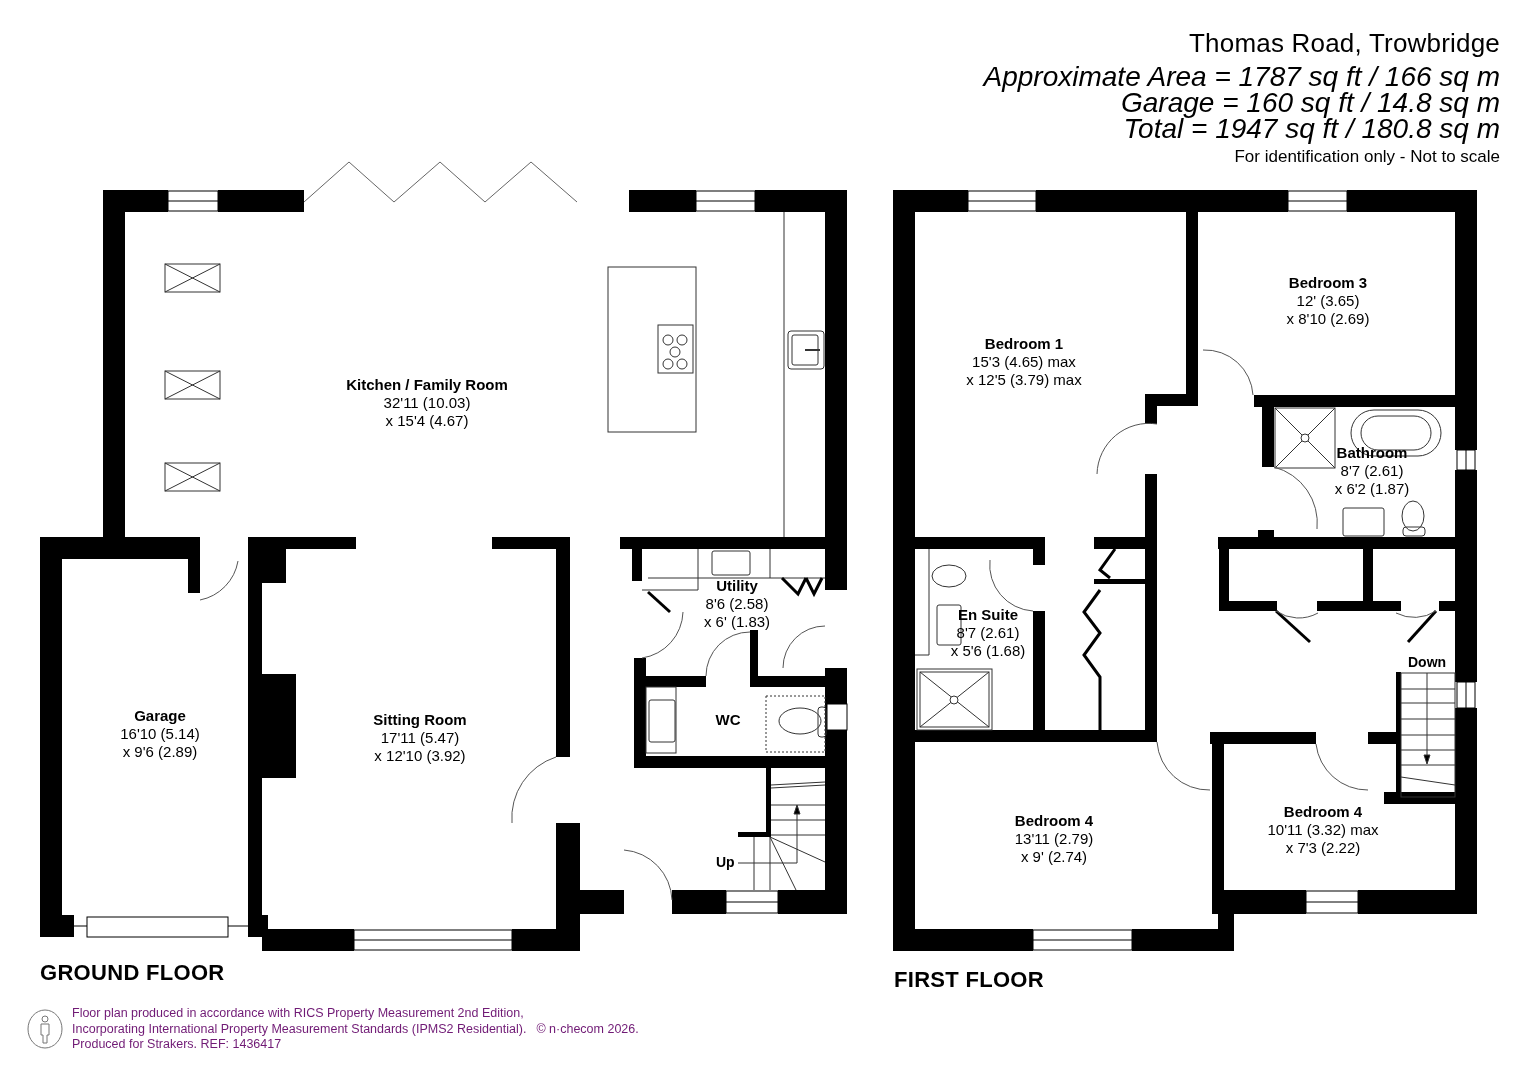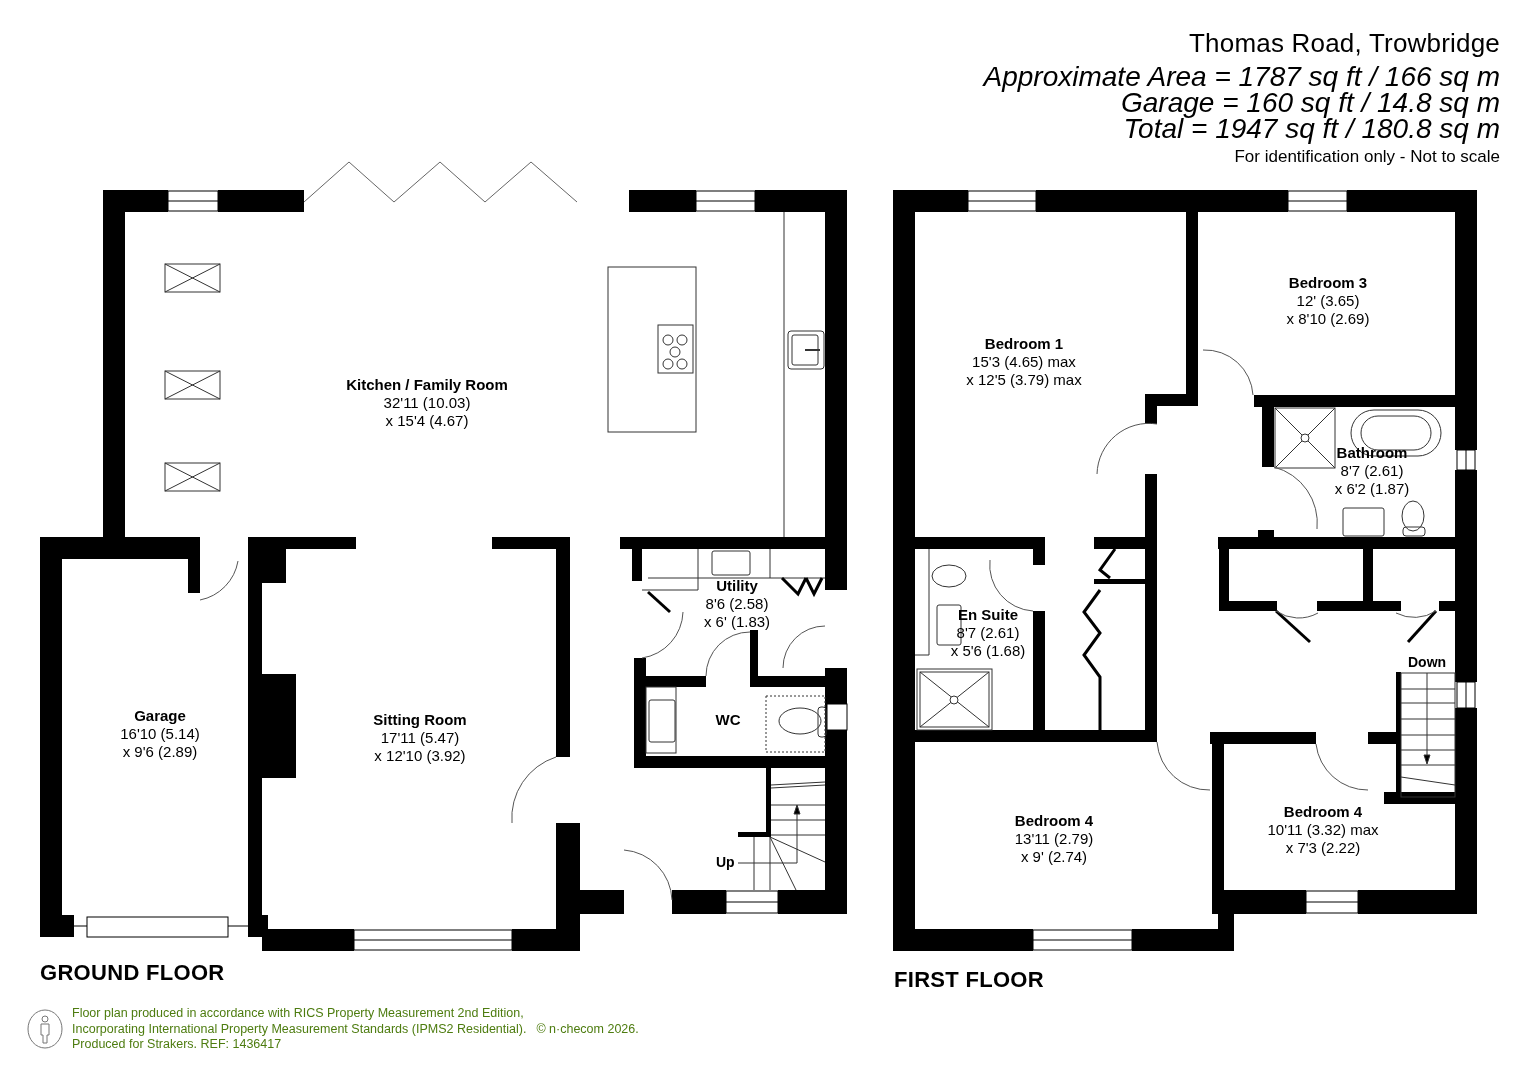--- a/index.html
+++ b/index.html
@@ -15,7 +15,7 @@
   .stair-label { position: absolute; font-size: 14px; font-weight: bold; }
   .footer { position: absolute; left: 26px; top: 1006px; display: flex; align-items: center; }
   .footer-icon { width: 38px; height: 42px; margin-right: 8px; }
-  .footer-text { font-size: 12.5px; line-height: 15.5px; color: #4d7c0f; }
+  .footer-text { font-size: 12.5px; line-height: 15.5px; color: #701a75; }
   .footer-text .copy { margin-left: 10px; }
 </style>
 </head>

